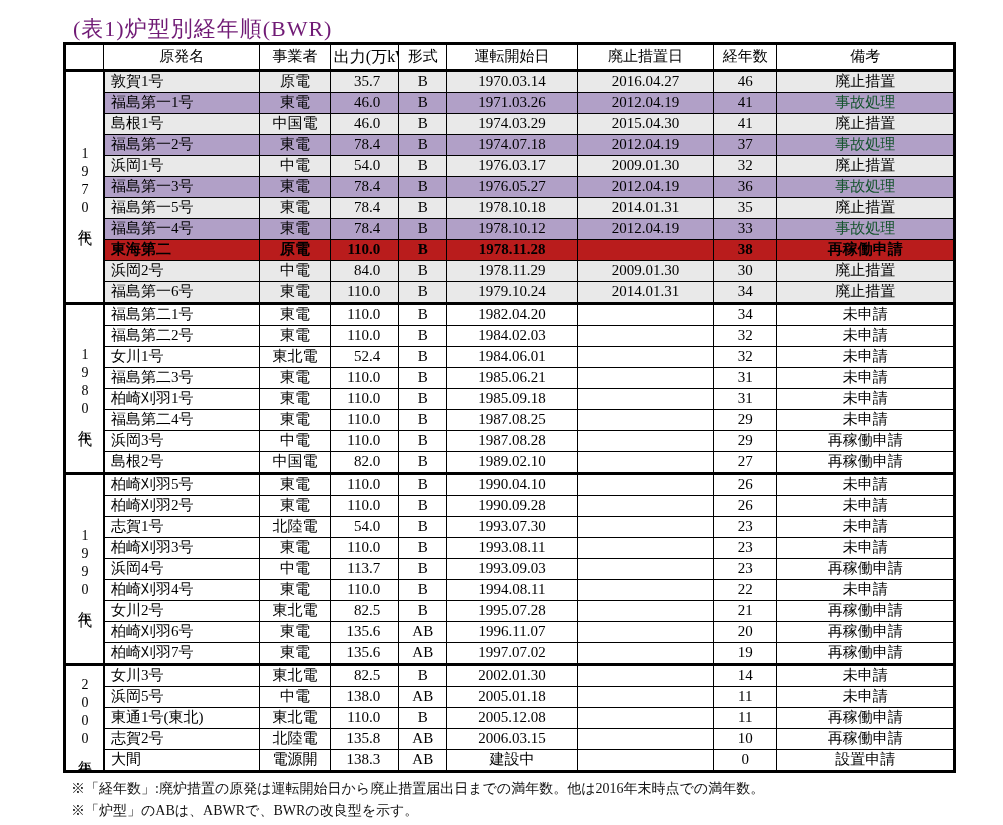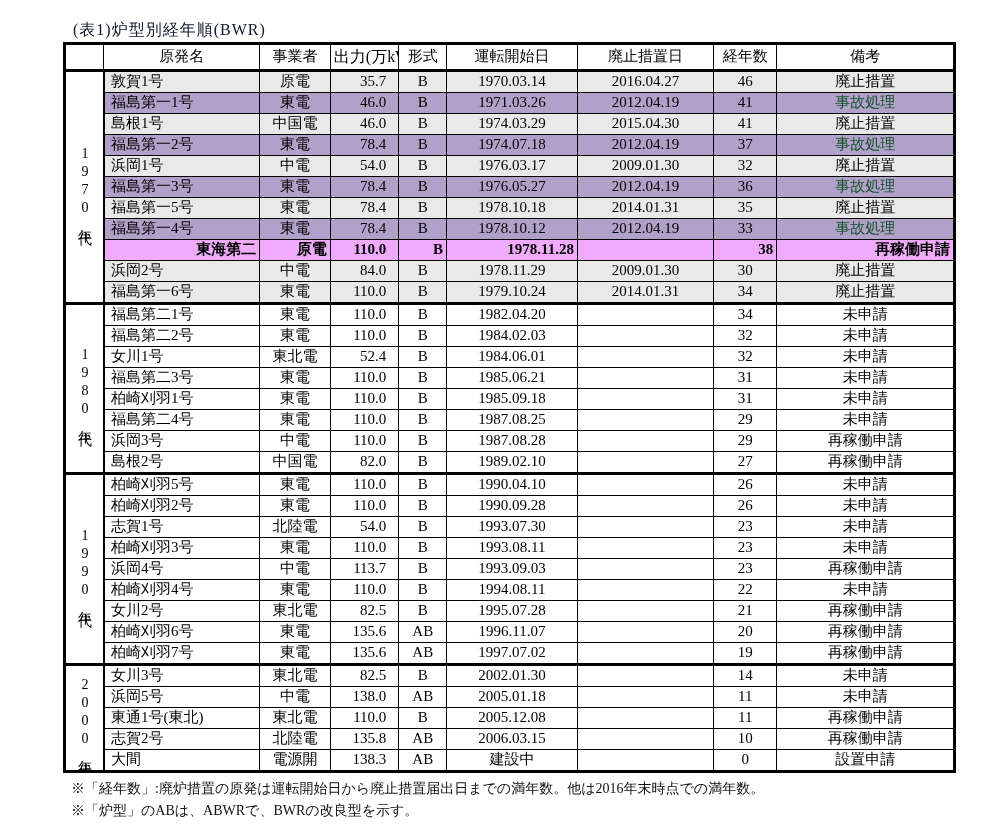--- a/index.html
+++ b/index.html
@@ -19,10 +19,10 @@
   .page-title {
     position: absolute;
     left: 73px;
-    top: 20px;
-    font-size: 16px;
+    top: 14px;
+    font-size: 22px;
     letter-spacing: 1px;
-    color: #0f172a;
+    color: #701a75;
   }
   table.reactor-table {
     position: absolute;

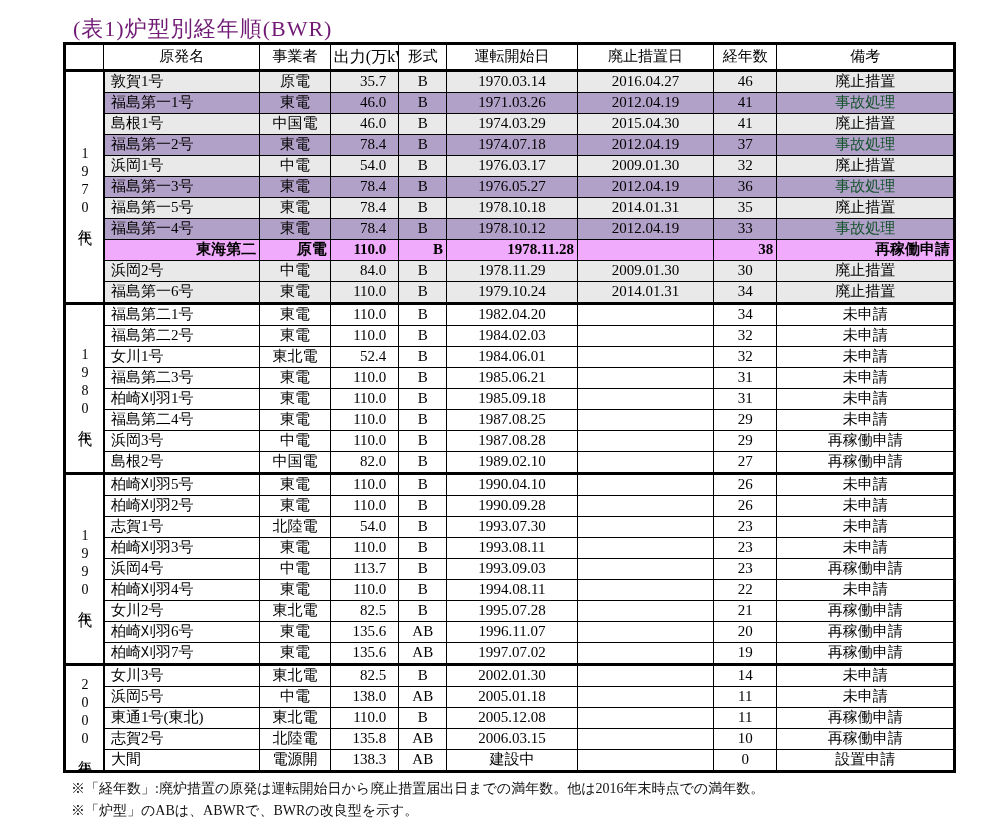--- a/index.html
+++ b/index.html
@@ -53,7 +53,7 @@
   .reactor-table thead th.small-header { font-size: 16px; }
   td.left   { text-align: left;  padding-left: 6px; }
   td.center { text-align: center; }
-  td.right  { text-align: right; padding-right: 12px; margin-left: 30px; }
+  td.right  { text-align: right; padding-right: 18px; margin-left: 30px; }
   
   tr.style-gray   td:not(.decade-cell) { background: #e9e9e9; }
   tr.style-purple td:not(.decade-cell) { background: #b1a0c7; }

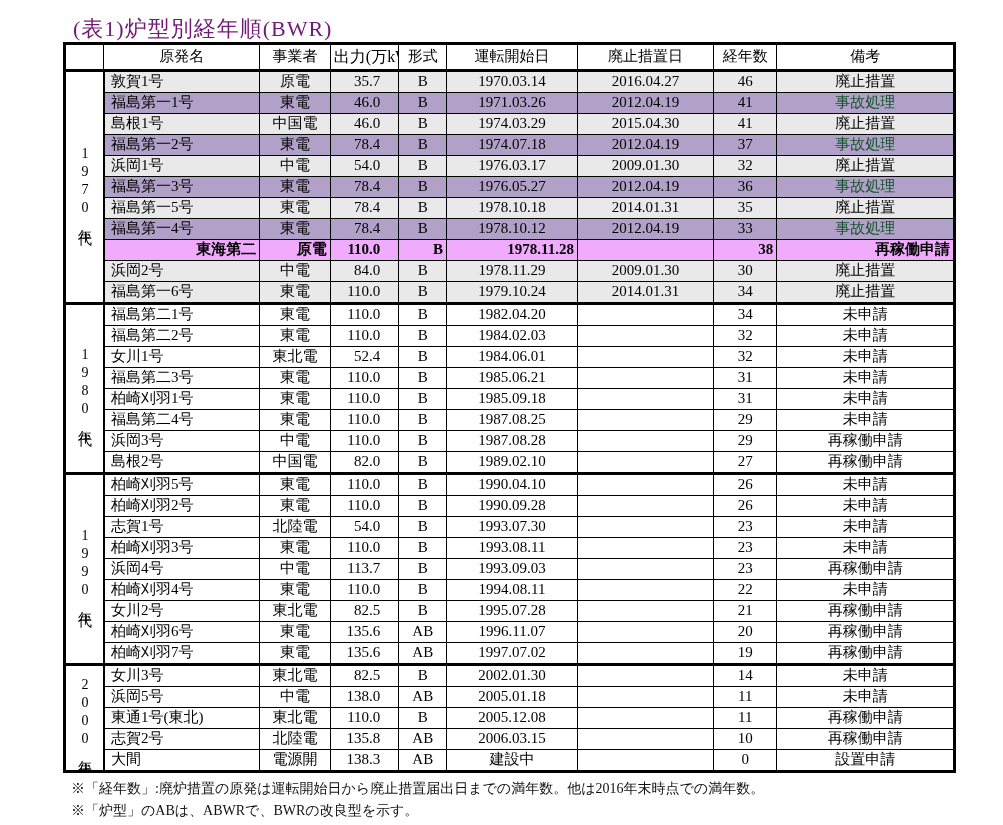--- a/index.html
+++ b/index.html
@@ -58,7 +58,7 @@
   tr.style-gray   td:not(.decade-cell) { background: #e9e9e9; }
   tr.style-purple td:not(.decade-cell) { background: #b1a0c7; }
   tr.style-purple td.remark            { color: #14532d; }
-  tr.style-yellow td:not(.decade-cell) { background: #f0abfc; font-weight: bold; text-align: right; }
+  tr.style-yellow td:not(.decade-cell) { background: #b91c1c; font-weight: bold; }
   tr.style-white  td:not(.decade-cell) { background: #ffffff; }
   tr.section-start td { border-top: 3px solid #000000; }
   td.decade-cell {

